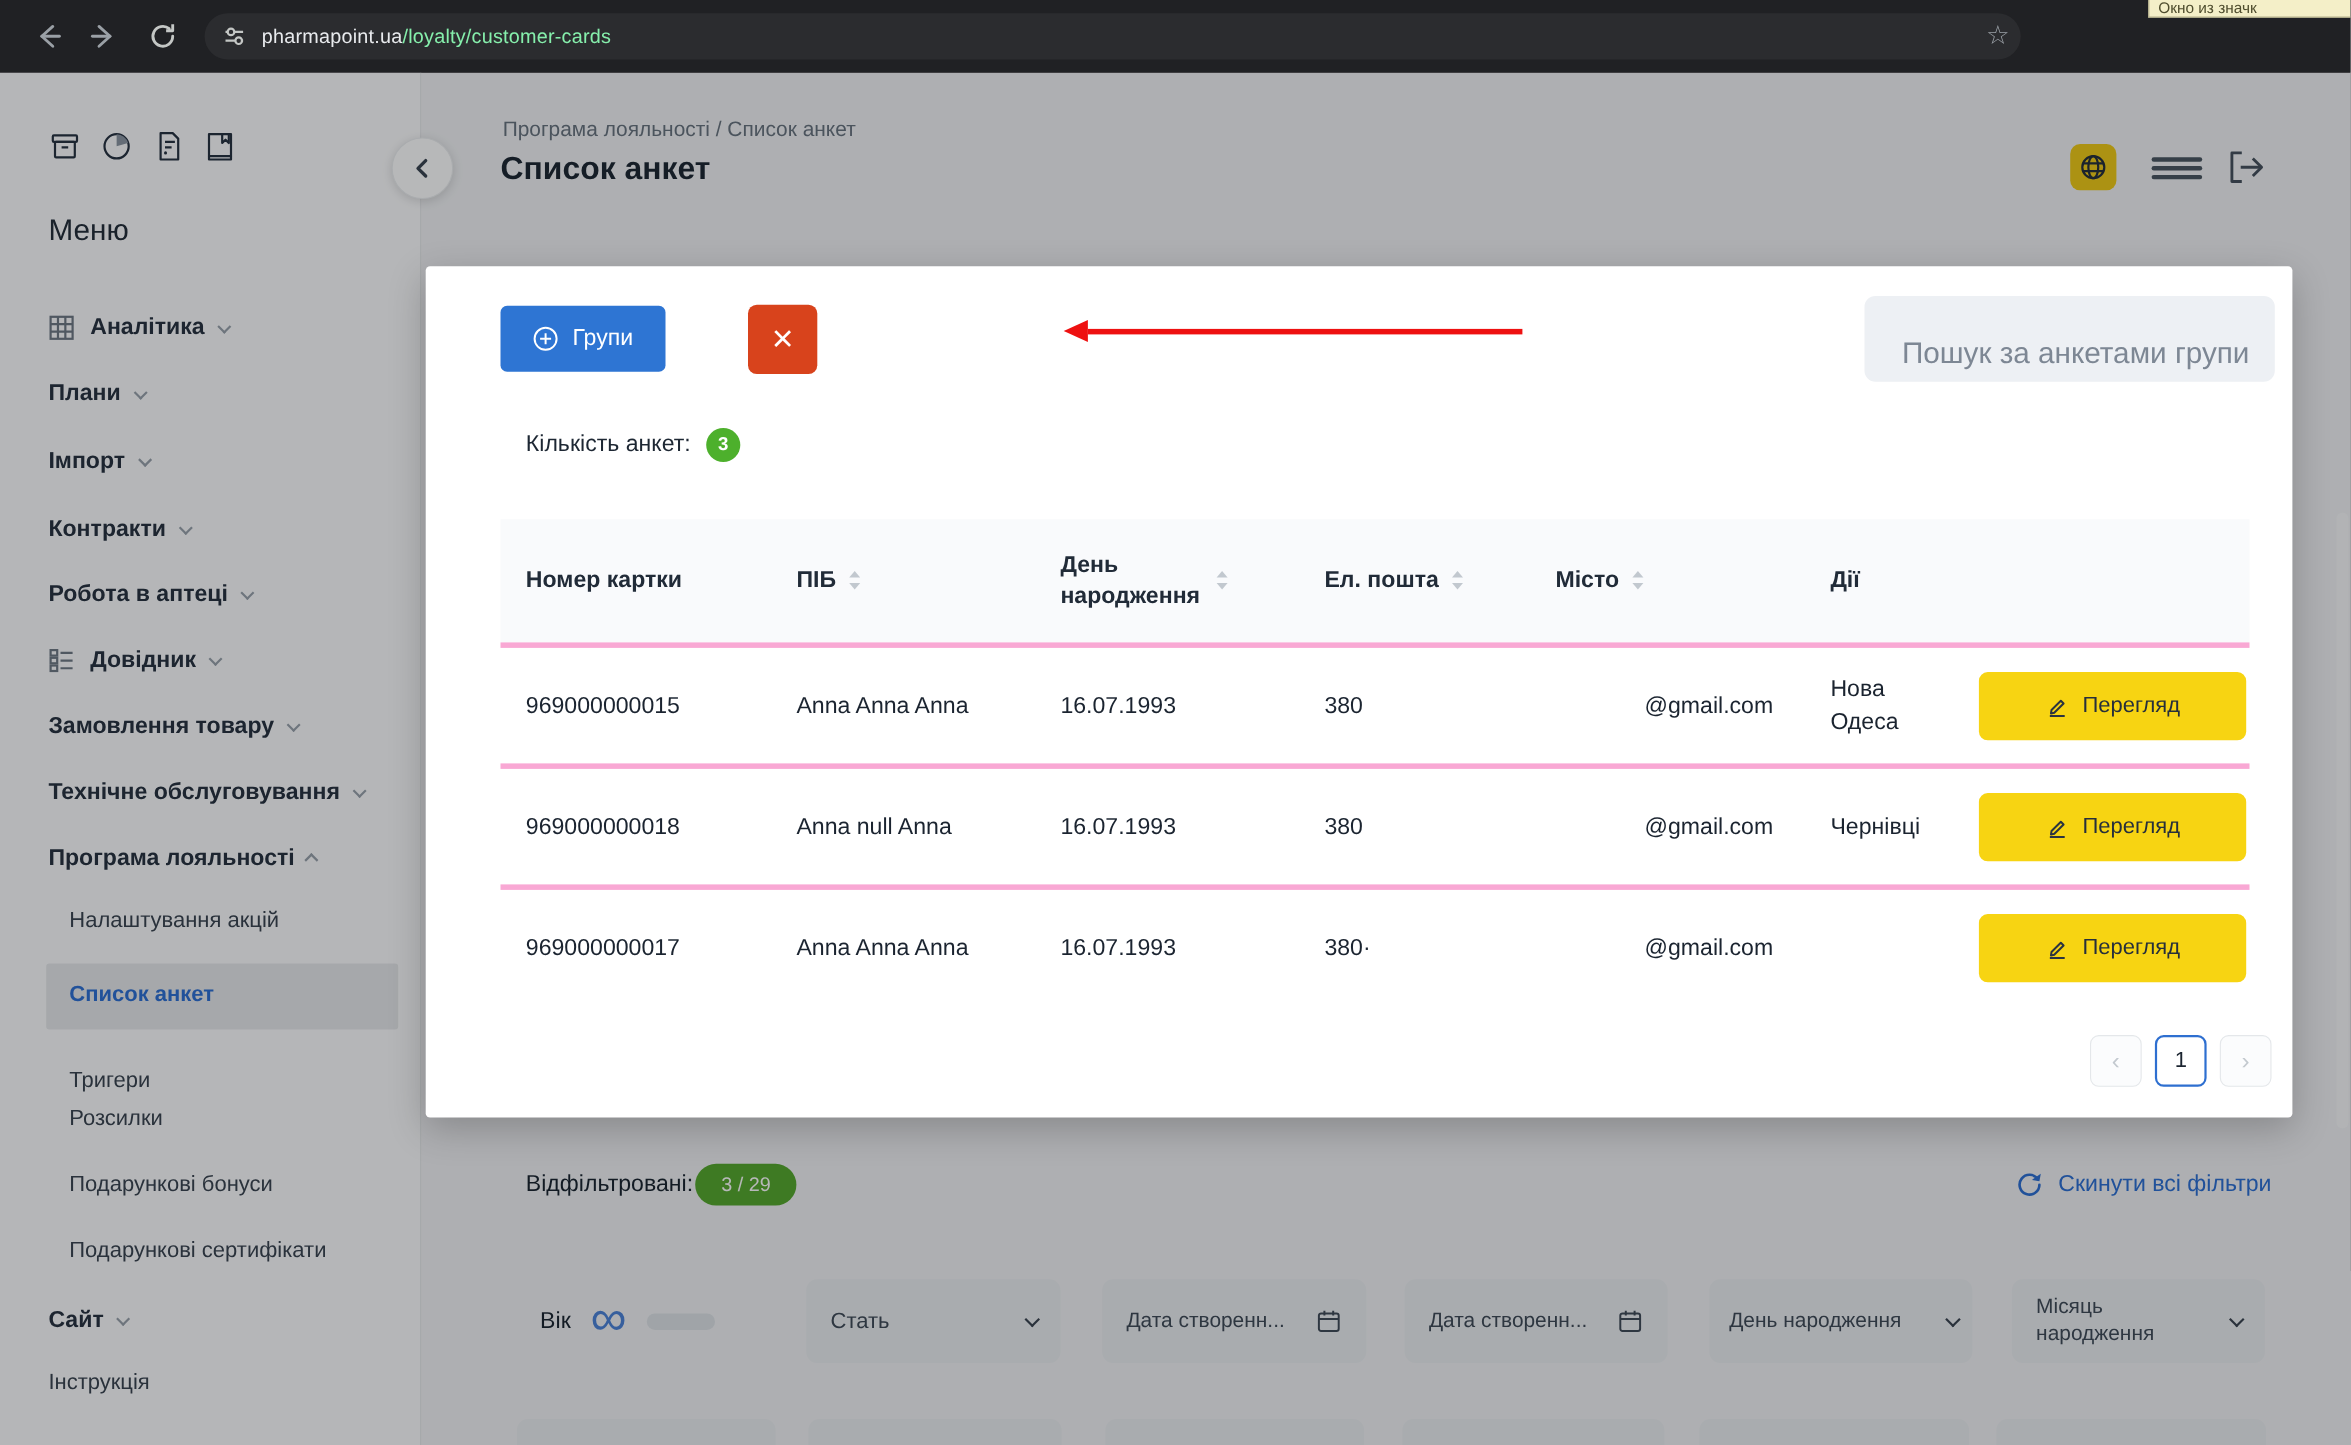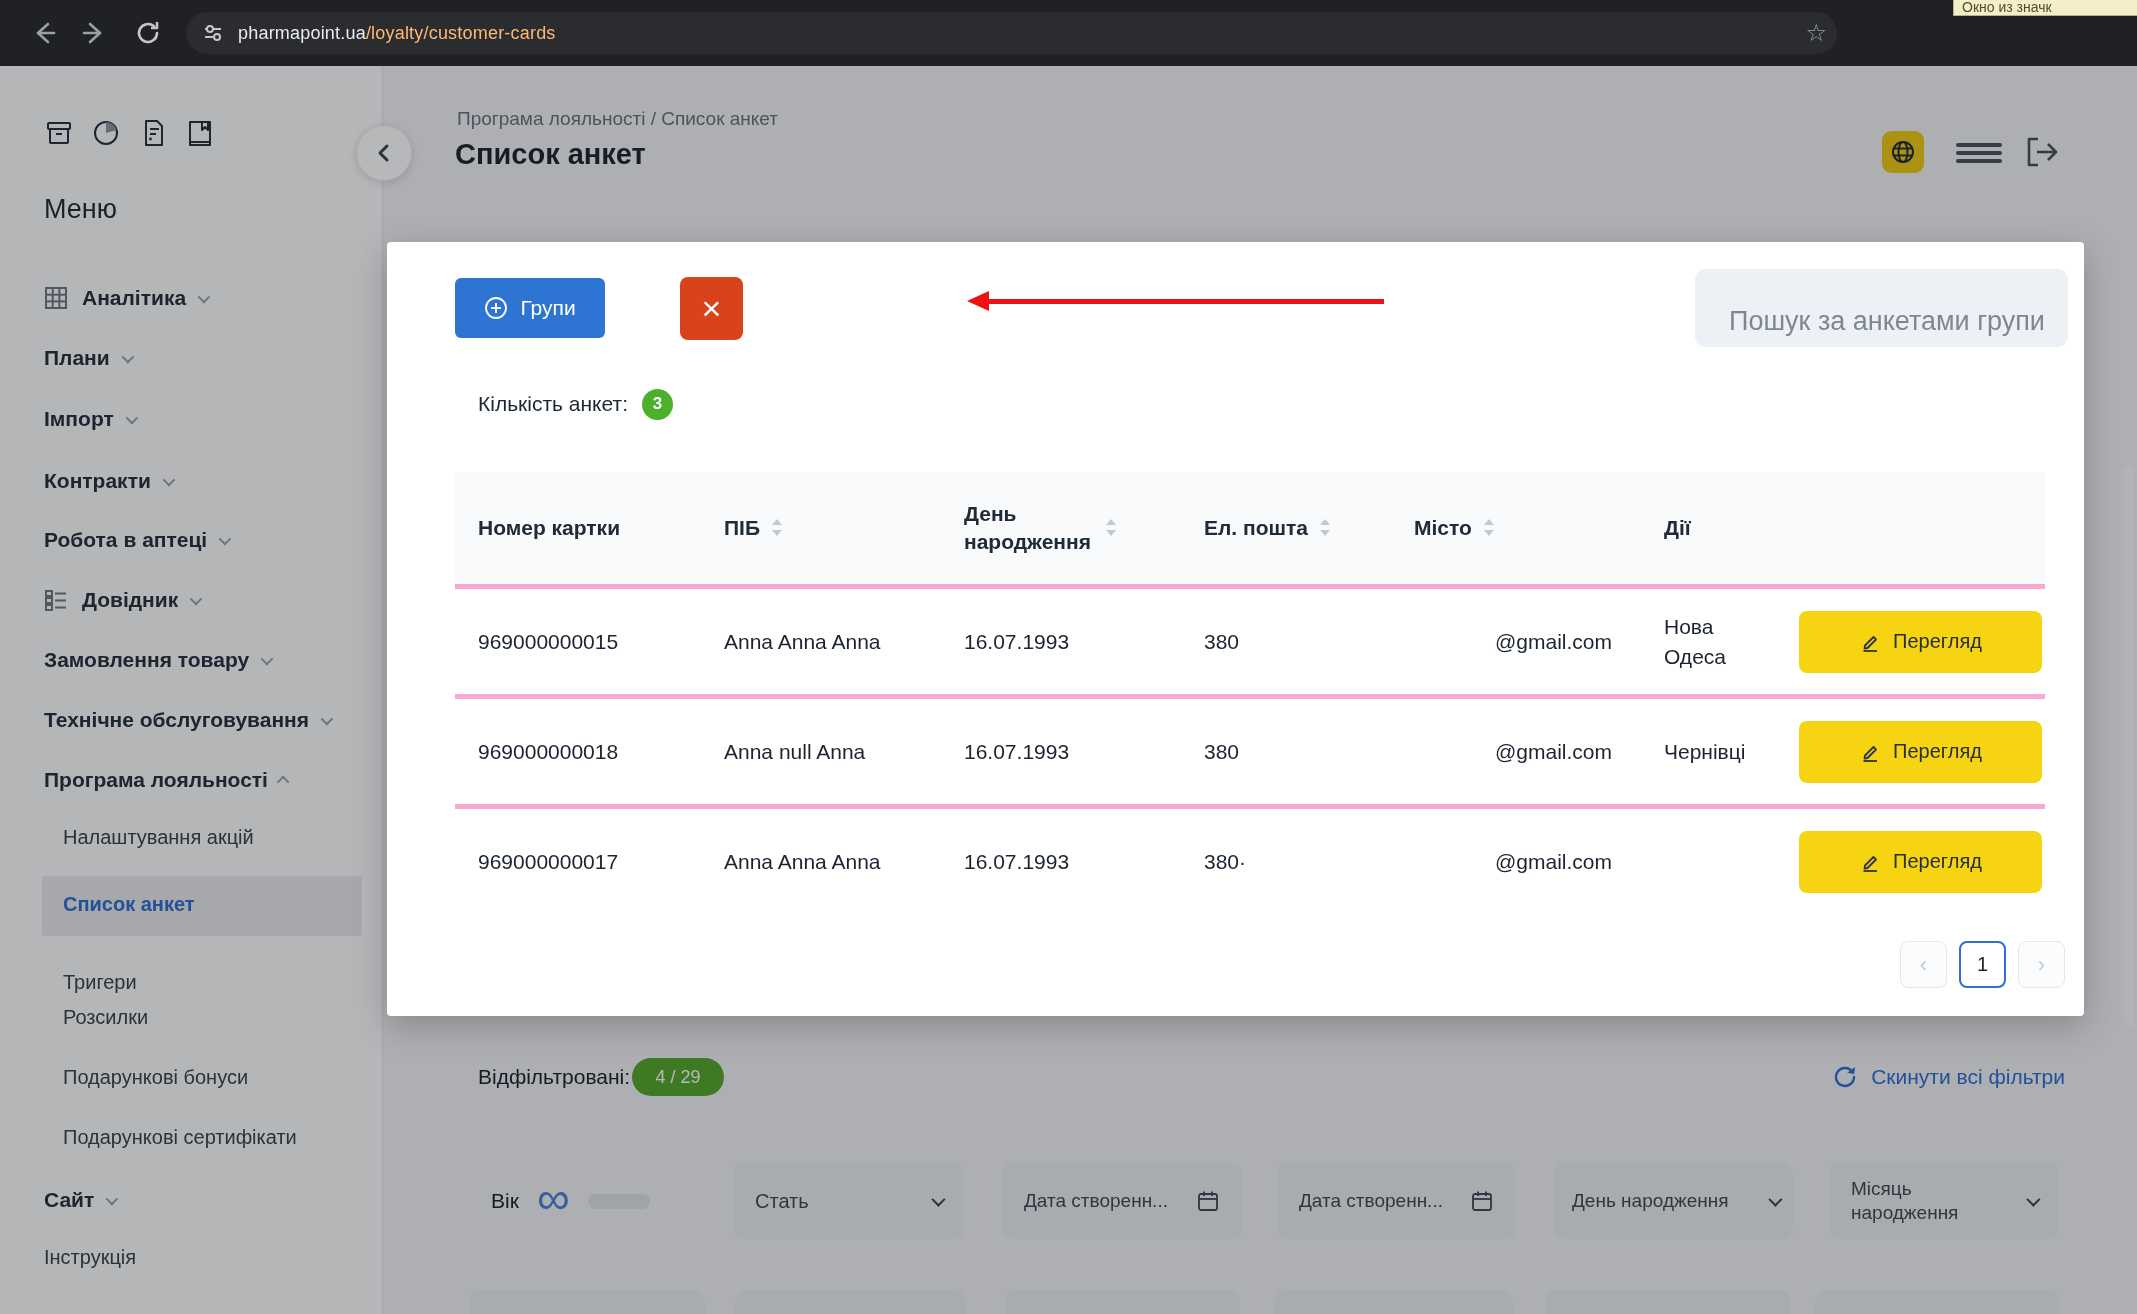--- a/index.html
+++ b/index.html
@@ -12,7 +12,7 @@
   .omnibox { position:absolute; left:186px; top:12px; width:1651px; height:42px; background:#2b2c2f; border-radius:21px; display:flex; align-items:center; }
   .omnibox .site-info { margin-left:14px; }
   .url { margin-left:12px; font-size:18px; color:#e8eaed; letter-spacing:.2px; }
-  .url .path { color:#fdba74; }
+  .url .path { color:#86efac; }
   .star { position:absolute; right:10px; top:7px; font-size:24px; color:#9aa0a6; line-height:28px; }
   .chrome-right { position:absolute; right:0; top:0; height:66px; }
   .browser-tooltip { position:absolute; top:0; right:0; z-index:40; width:184px; height:16px; overflow:hidden;

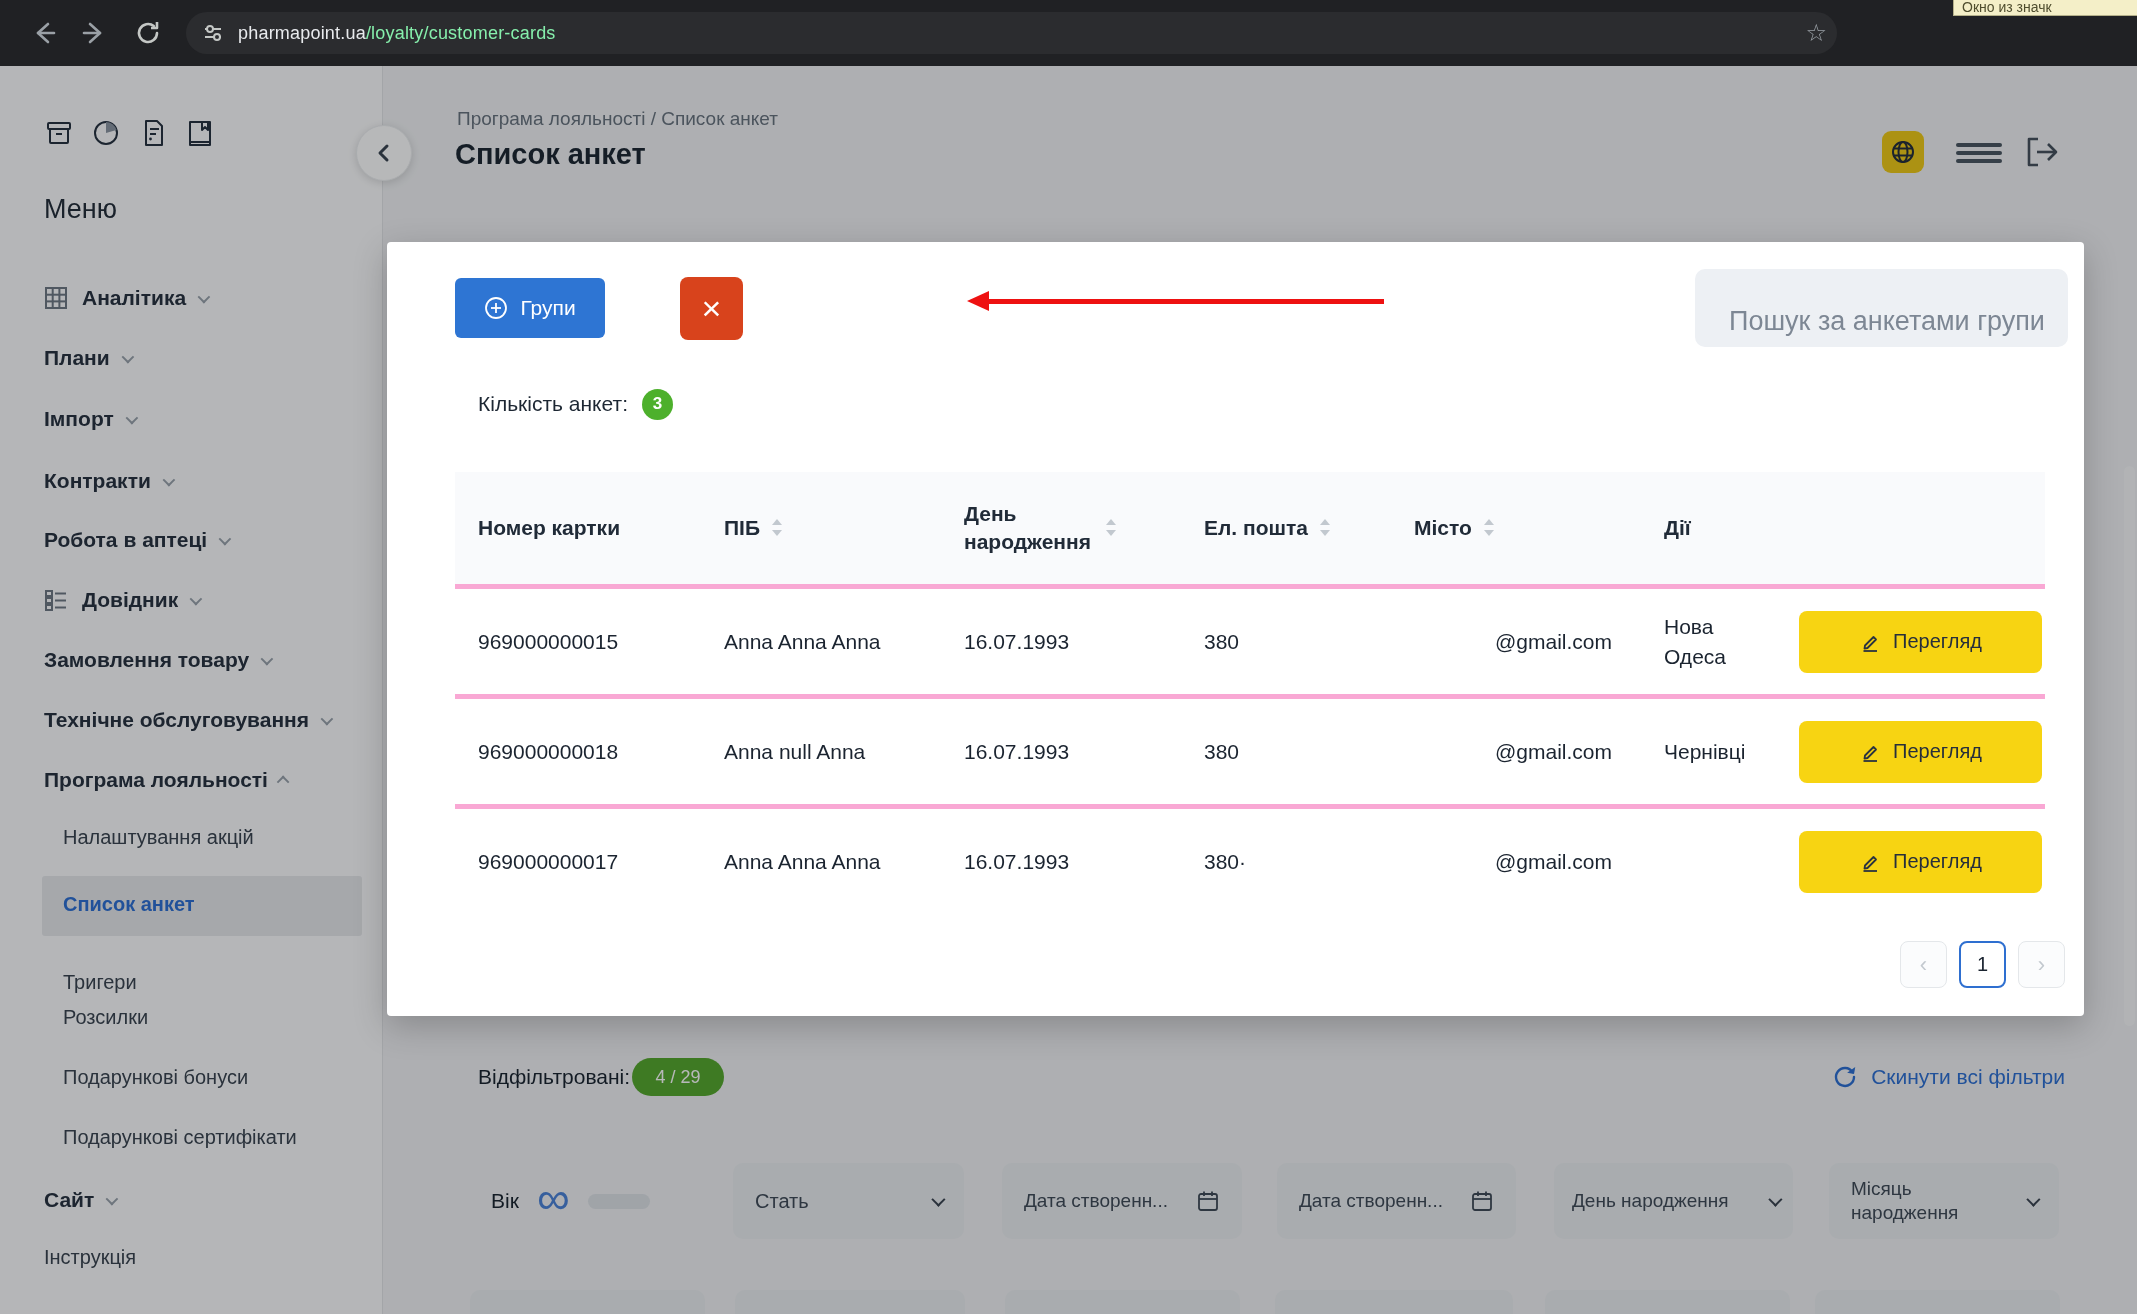--- a/index.html
+++ b/index.html
@@ -274,7 +274,7 @@
 
       <div class="filtered-row">
         <span class="filtered-label">Відфільтровані:</span>
-        <span class="filtered-pill">4 / 29</span>
+        <span class="filtered-pill">3 / 29</span>
       </div>
       <div class="reset-link">
         <svg width="28" height="28" viewBox="0 0 28 28">

